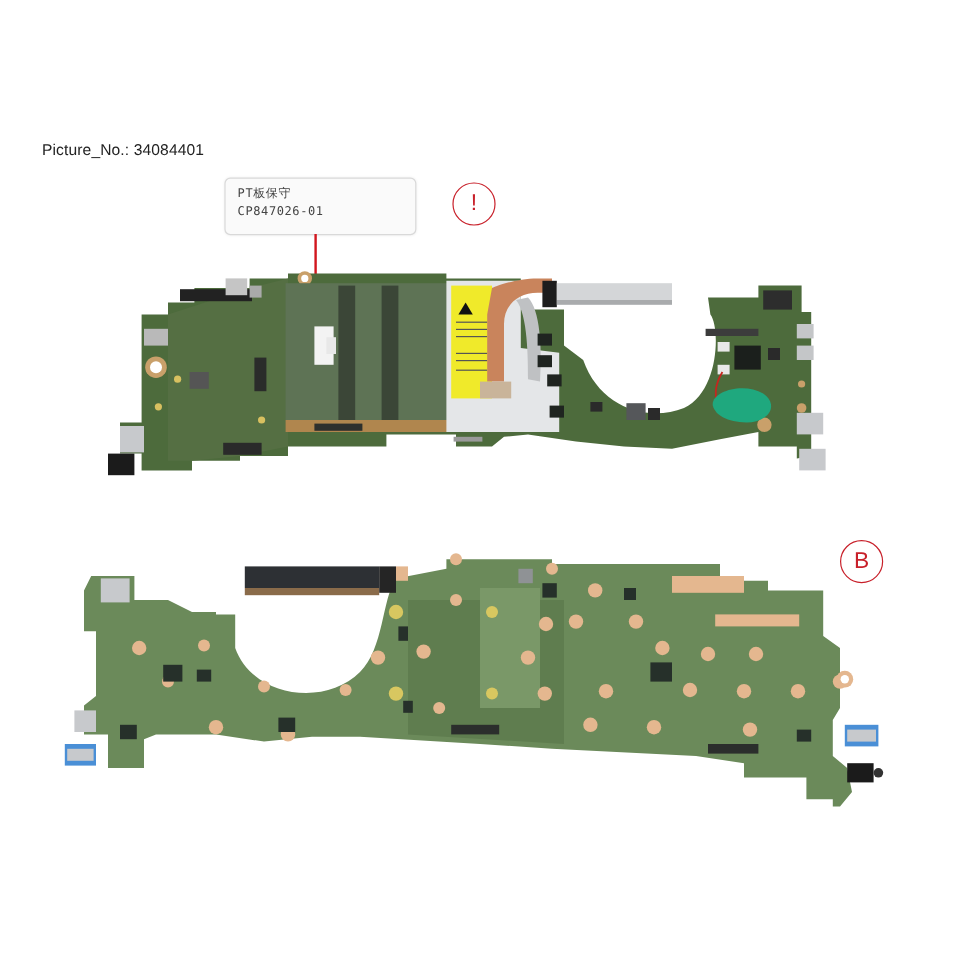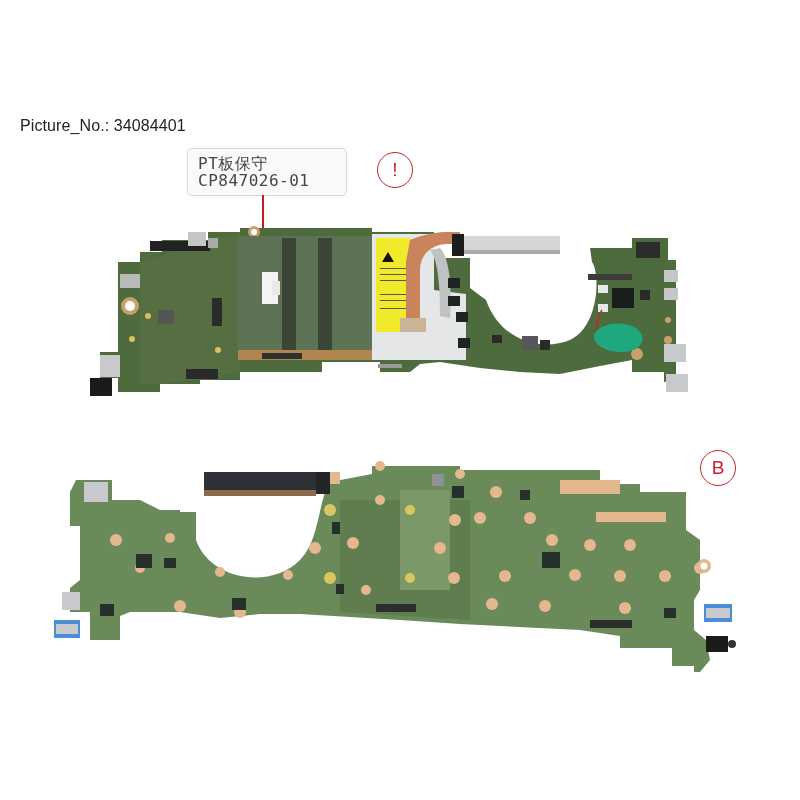--- a/index.html
+++ b/index.html
@@ -4,7 +4,7 @@
 <style>
   html,body{margin:0;padding:0;background:#ffffff;}
   body{width:800px;height:800px;position:relative;overflow:hidden;font-family:"Liberation Sans",sans-serif;}
-  .picno{position:absolute;left:20px;top:117px;font-size:16px;color:#222;letter-spacing:0.1px;}
+  .picno{position:absolute;left:35px;top:117px;font-size:13px;color:#222;letter-spacing:0.1px;}
   .callout{position:absolute;left:187px;top:148px;width:158px;height:46px;border:1px solid #d9d9d9;border-radius:5px;background:#fafafa;box-shadow:0 0 2px rgba(0,0,0,0.05);}
   .callout .l1,.callout .l2{position:absolute;left:10px;font-family:"DejaVu Sans Mono","Liberation Mono",monospace;color:#444;font-size:16px;letter-spacing:0.5px;}
   .callout .l1{top:5px;}

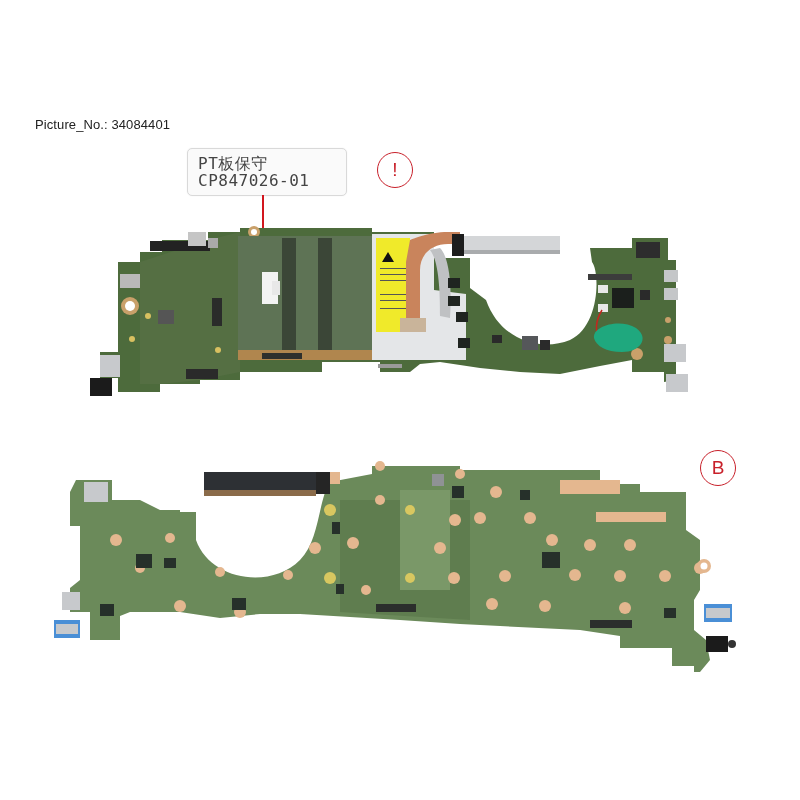--- a/index.html
+++ b/index.html
@@ -6,7 +6,7 @@
   body{width:800px;height:800px;position:relative;overflow:hidden;font-family:"Liberation Sans",sans-serif;}
   .picno{position:absolute;left:35px;top:117px;font-size:13px;color:#222;letter-spacing:0.1px;}
   .callout{position:absolute;left:187px;top:148px;width:158px;height:46px;border:1px solid #d9d9d9;border-radius:5px;background:#fafafa;box-shadow:0 0 2px rgba(0,0,0,0.05);}
-  .callout .l1,.callout .l2{position:absolute;left:10px;font-family:"DejaVu Sans Mono","Liberation Mono",monospace;color:#444;font-size:16px;letter-spacing:0.5px;}
+  .callout .l1,.callout .l2{position:absolute;left:10px;font-family:"DejaVu Sans Mono","Liberation Mono",monospace;color:#444;font-size:10px;letter-spacing:0.5px;}
   .callout .l1{top:5px;}
   .callout .l2{top:22px;text-align:center;}
   .leader{position:absolute;left:262px;top:195px;width:2px;height:75px;background:#d2161e;}

